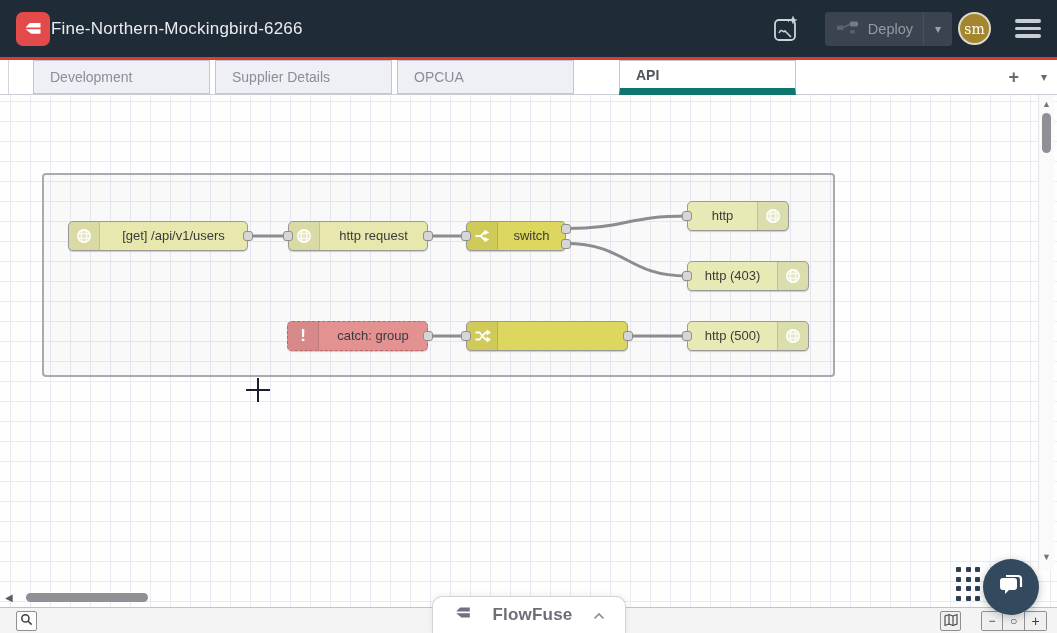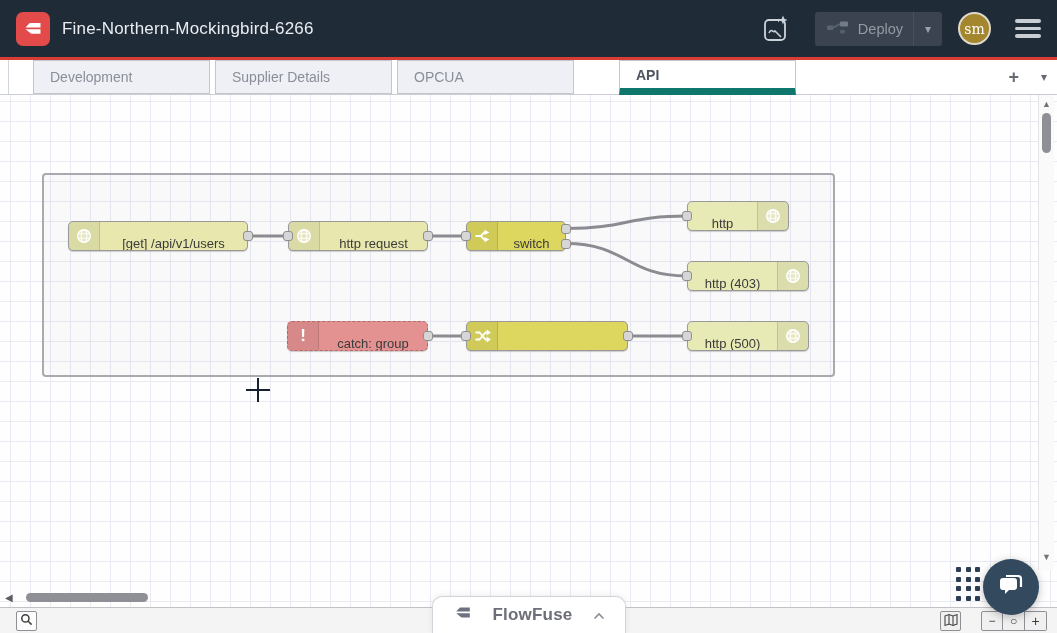--- a/index.html
+++ b/index.html
@@ -13,7 +13,7 @@
           padding:0 16px;box-sizing:border-box;}
   .logo{width:34px;height:34px;border-radius:7px;background:var(--accent,#e24b4a);
         display:flex;align-items:center;justify-content:center;flex:0 0 auto;}
-  .title{color:#e9ecf0;font-size:17px;font-weight:500;margin-left:12px;letter-spacing:.2px;}
+  .title{color:#e9ecf0;font-size:17px;font-weight:500;margin-left:1px;letter-spacing:.2px;}
   .hdr-right{margin-left:auto;display:flex;align-items:center;}
   .icon-btn{background:none;border:none;padding:0;cursor:pointer;display:flex;align-items:center;}
   .assistant{margin-right:24px;}

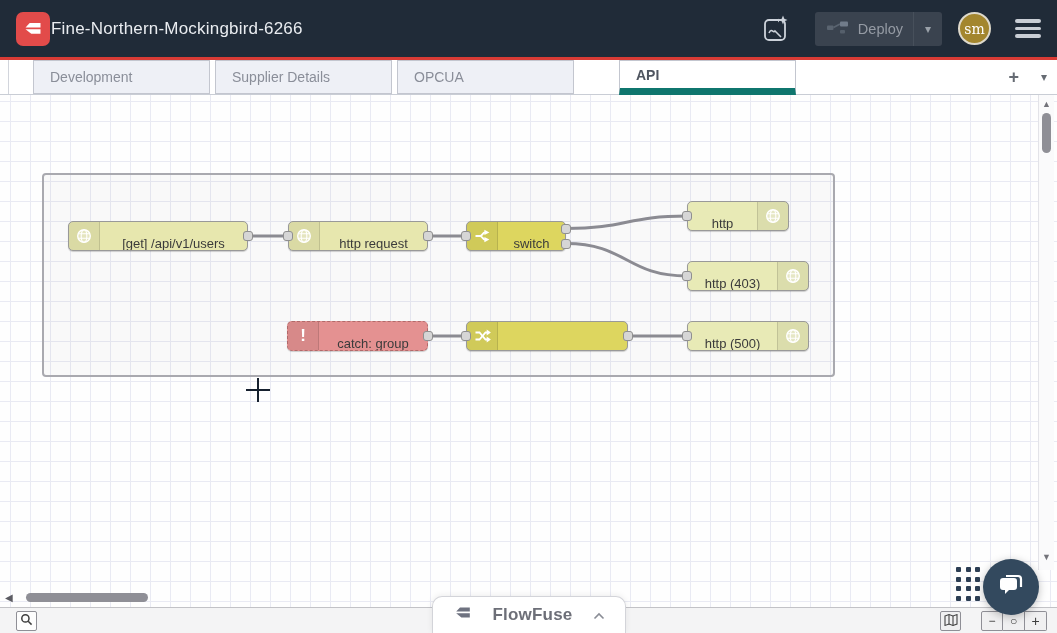--- a/index.html
+++ b/index.html
@@ -24,7 +24,7 @@
                 border-left:1px solid rgba(255,255,255,.07);color:#9aa1a9;font-size:12px;}
   .avatar{width:33px;height:33px;border-radius:50%;background:var(--avatar,#a3862e);
           border:2px solid #ded9cb;color:#fff;font-family:"DejaVu Serif","Liberation Serif",serif;
-          font-size:14px;display:flex;align-items:center;justify-content:center;margin-left:16px;box-sizing:border-box;}
+          font-size:14px;display:flex;align-items:center;justify-content:center;margin-left:6px;box-sizing:border-box;}
   .burger{margin-left:24px;display:flex;flex-direction:column;gap:4px;}
   .burger i{display:block;width:26px;height:3.5px;background:#c9ced5;border-radius:2px;}
   .redline{position:absolute;left:0;top:57px;width:100%;height:3px;background:#d93b35;}

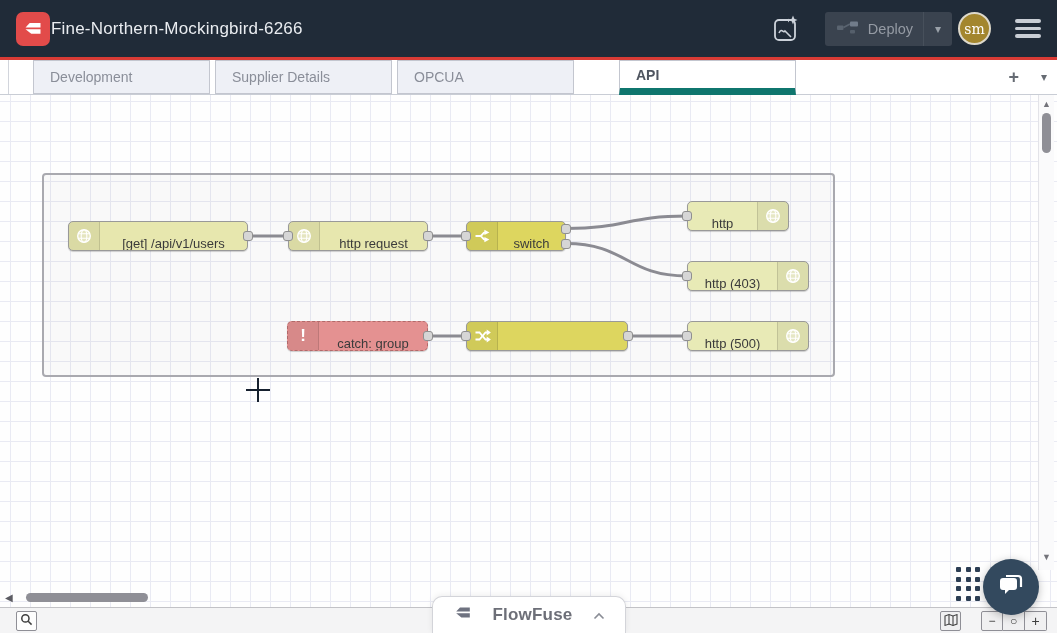--- a/index.html
+++ b/index.html
@@ -61,7 +61,7 @@
   .node:not(.icon-right) .node-icon{border-right:1px solid rgba(0,0,0,.12);border-radius:4px 0 0 4px;}
   .node.icon-right .node-icon{border-left:1px solid rgba(0,0,0,.12);border-radius:0 4px 4px 0;}
   .node-label{flex:1;text-align:center;font-size:13px;color:#3b3b3b;line-height:28px;
-              padding:8px 6px;white-space:nowrap;overflow:hidden;}
+              padding:0 6px;white-space:nowrap;overflow:hidden;}
   .excl{color:#fff;font-weight:700;font-size:17px;}
   .port{position:absolute;width:10px;height:10px;background:#d6d6d6;border:1px solid #8f8f8f;
         border-radius:3px;box-sizing:border-box;cursor:crosshair;}

